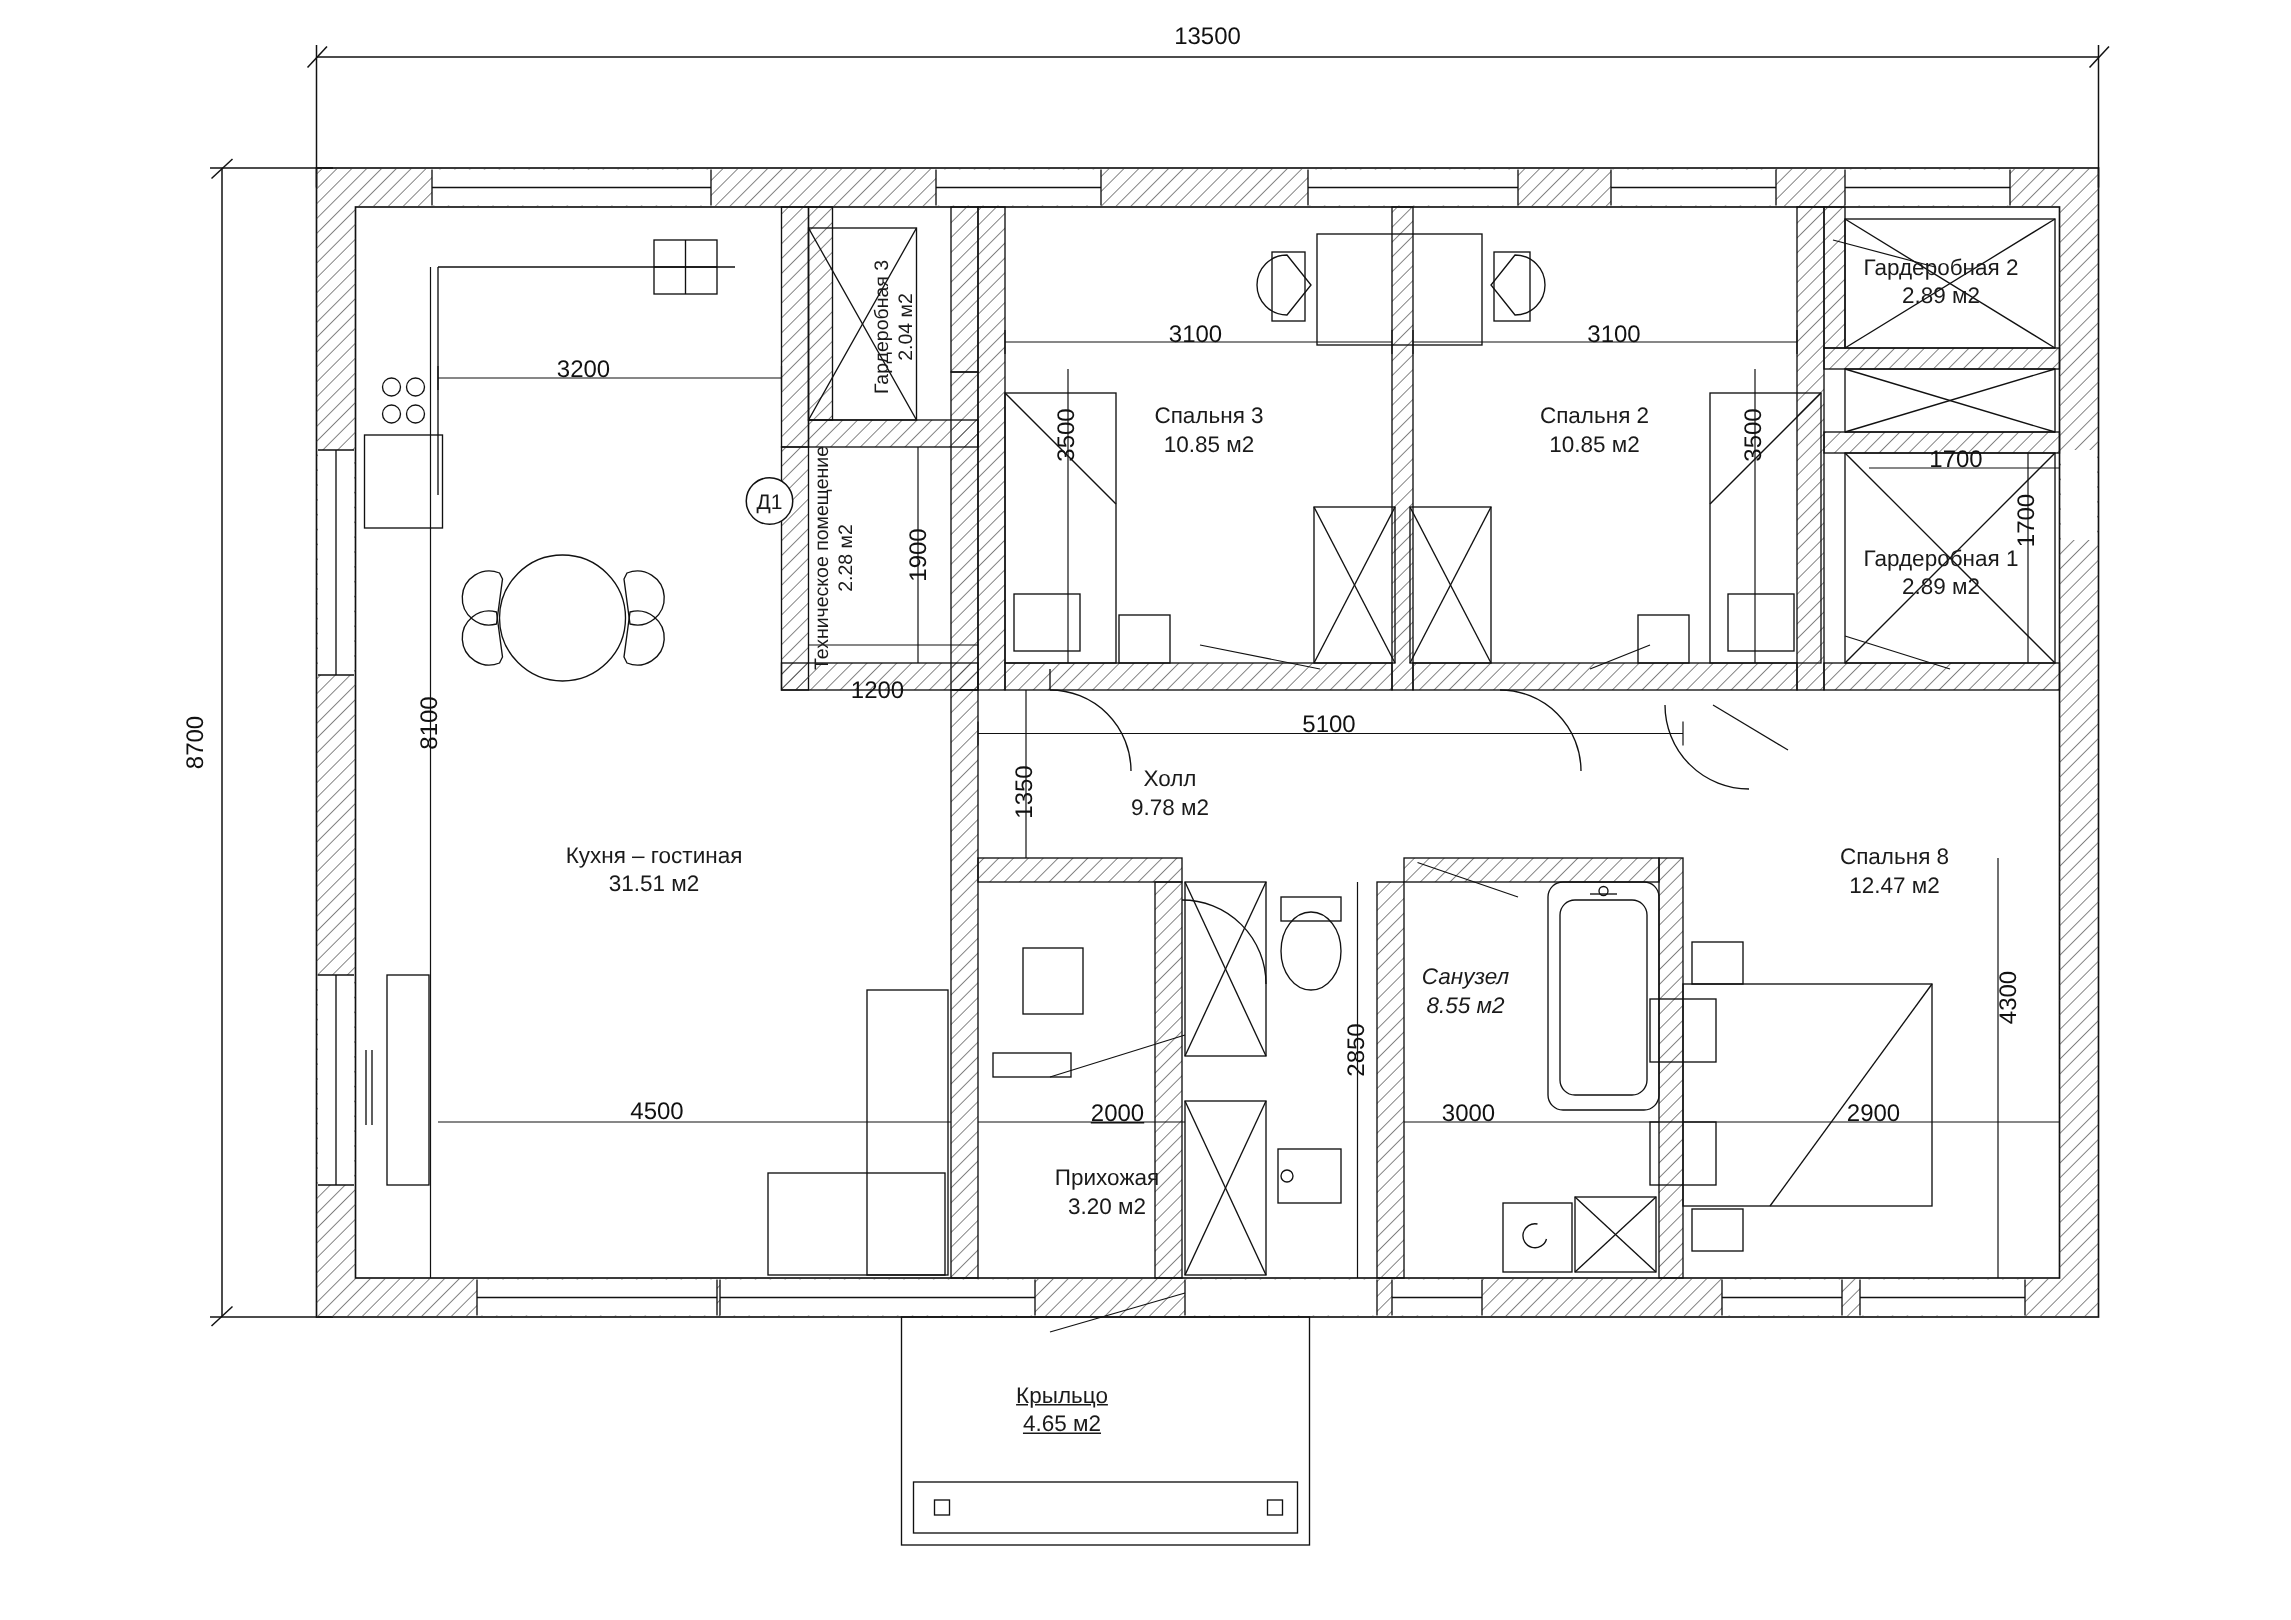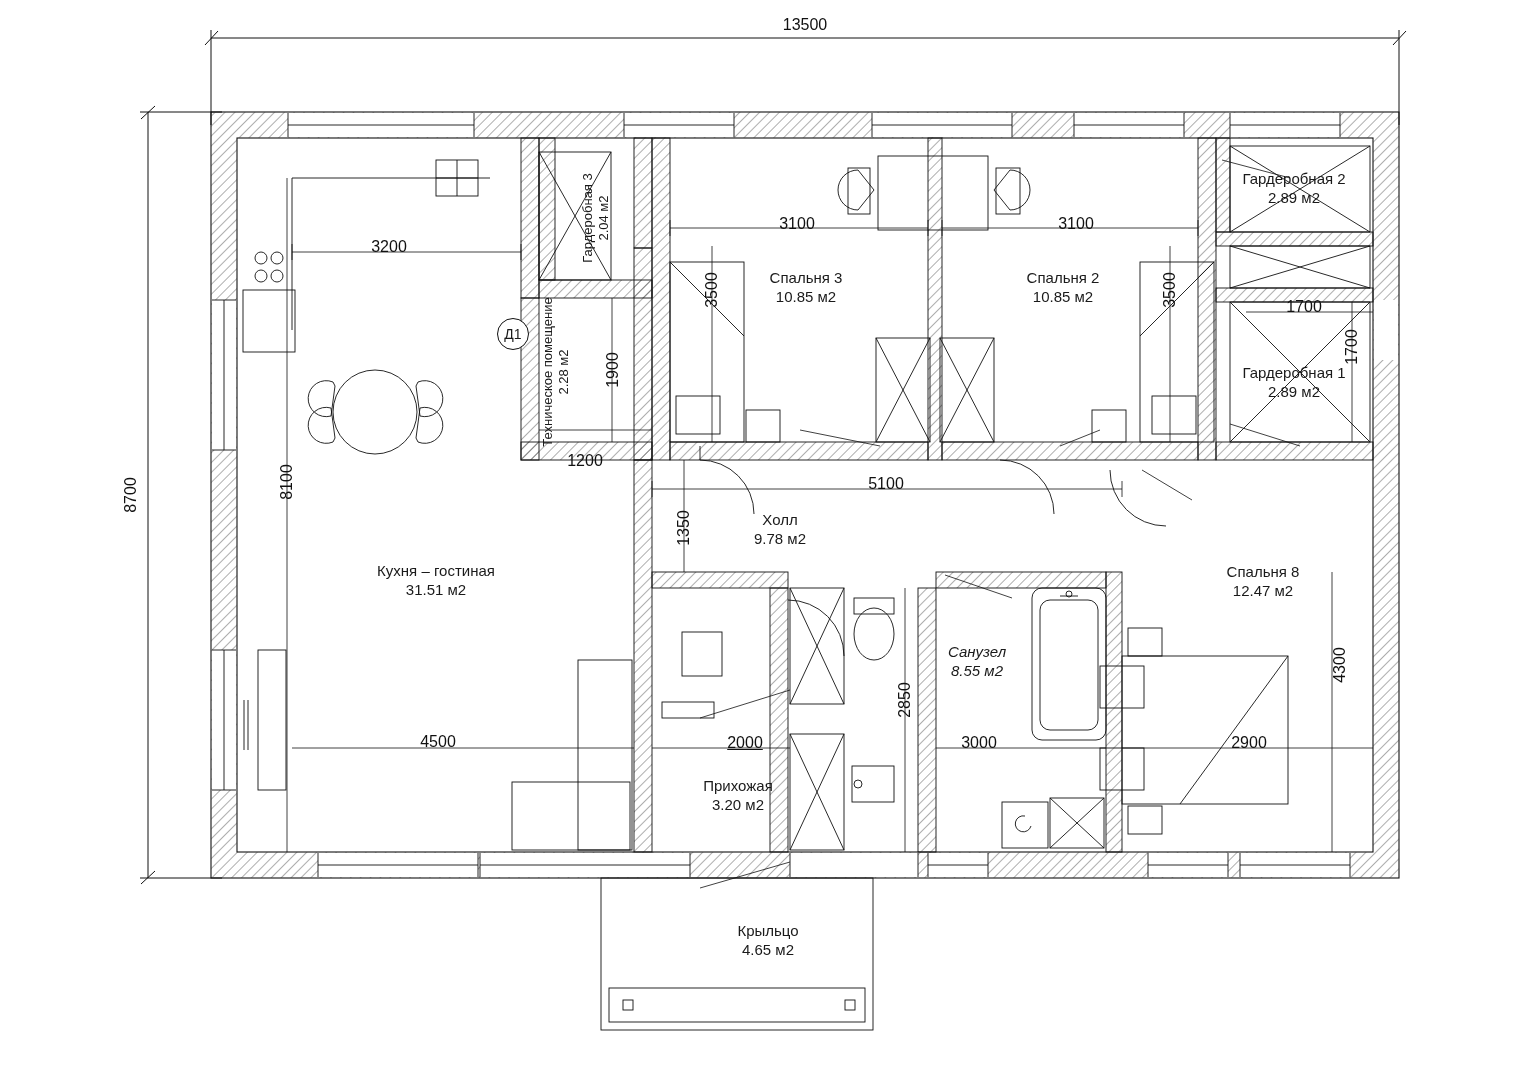--- a/index.html
+++ b/index.html
@@ -399,7 +399,7 @@
   <span class="n">Прихожая</span>
   <span class="a">3.20 м2</span>
 </div>
-<div class="rm" style="left:768px;top:940px;">
+<div class="rm" style="left:708px;top:940px;text-decoration:underline;">
   <span class="n">Крыльцо</span>
   <span class="a">4.65 м2</span>
 </div>

